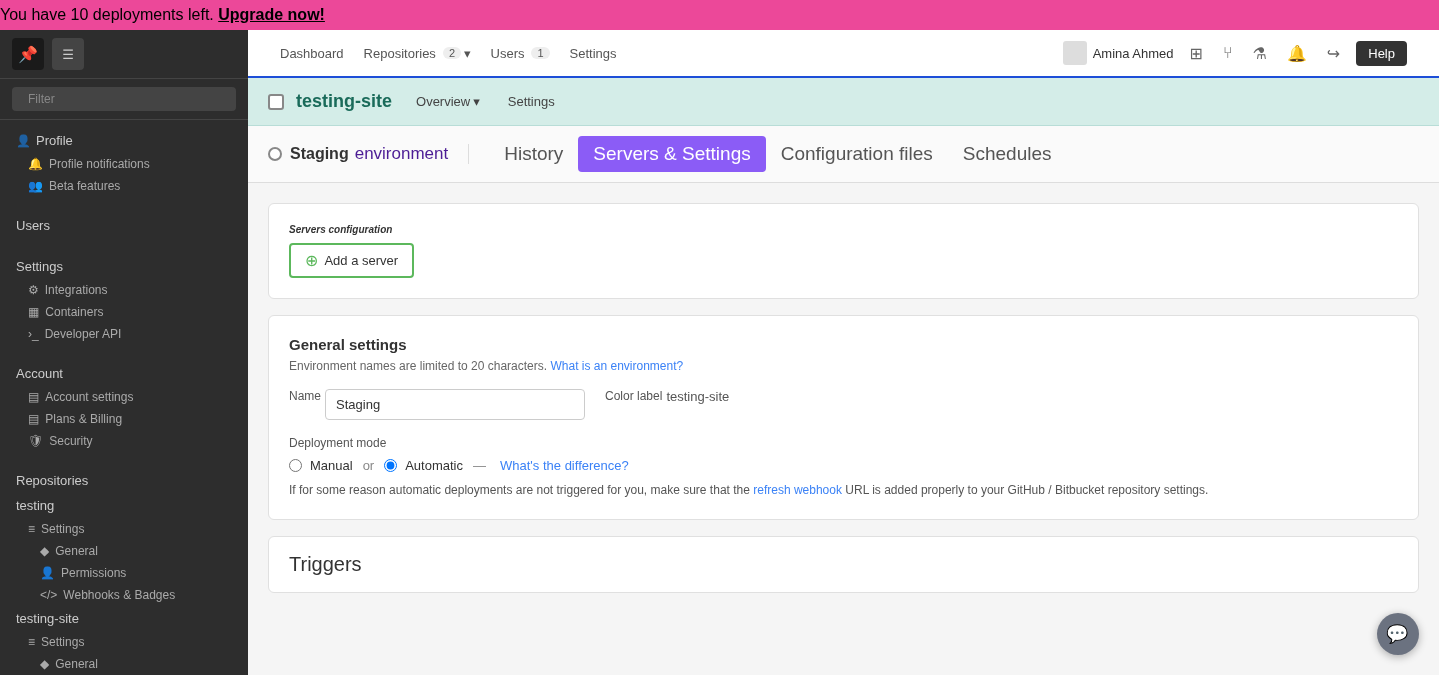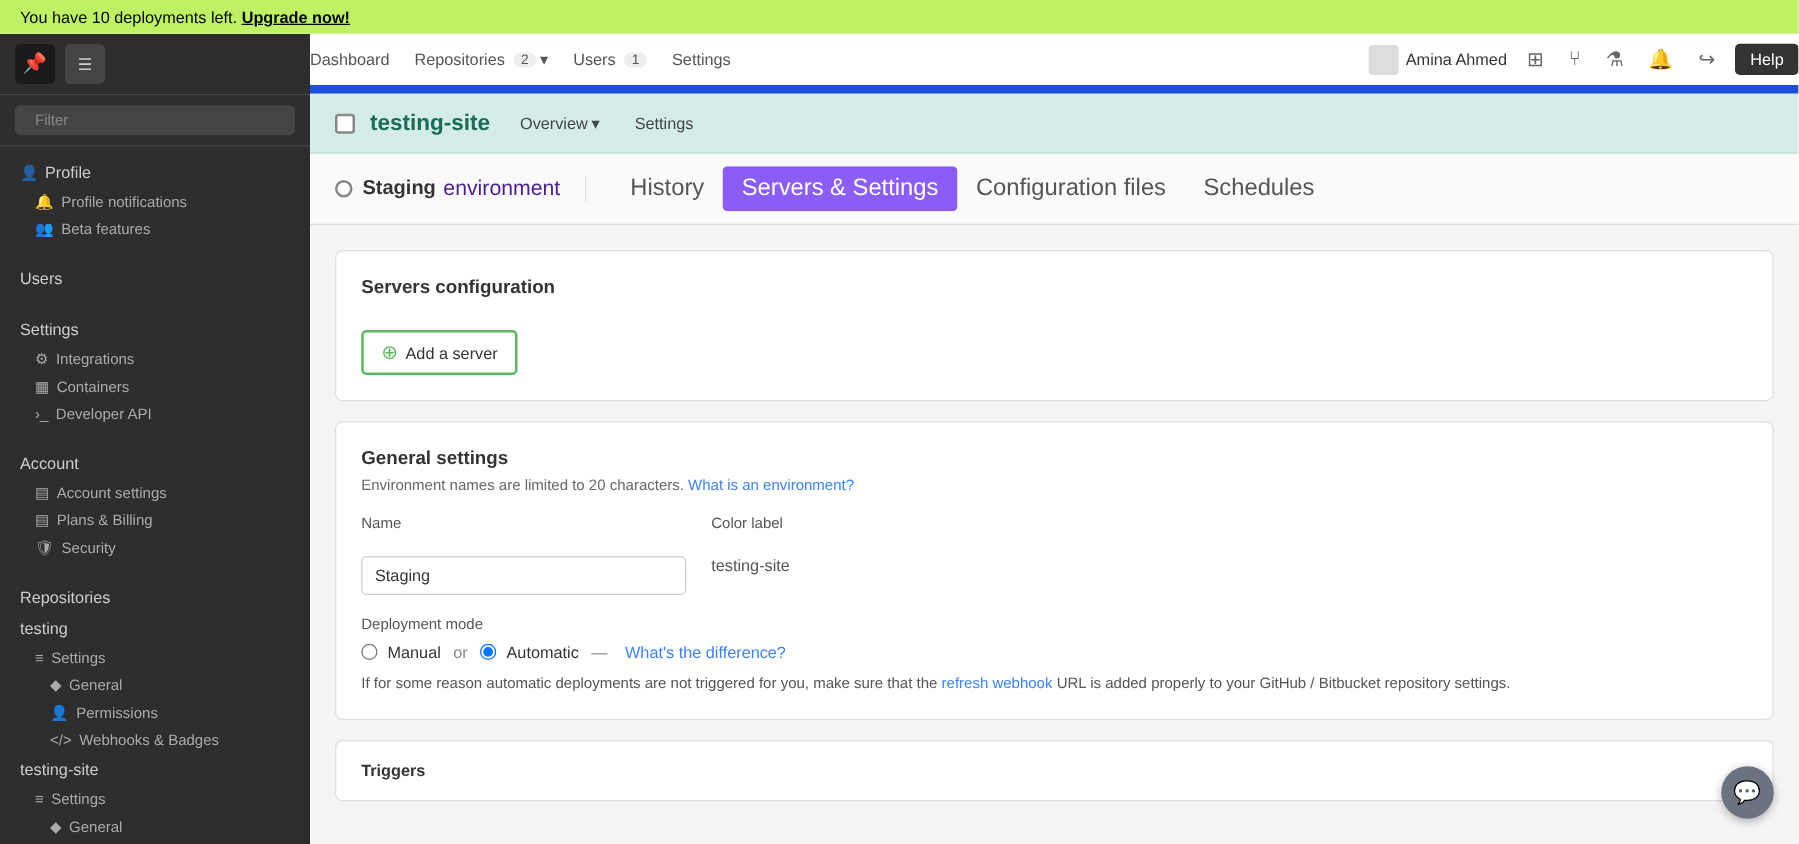--- a/index.html
+++ b/index.html
@@ -7,10 +7,10 @@
 
     
     .top-banner {
-      background: #bef264;
+      background: #ec4899;
       color: #000;
-      padding: 6px 16px;
-      font-size: 13px;
+      padding: 6px 0;
+      font-size: 16px;
       font-weight: 500;
       flex-shrink: 0;
     }

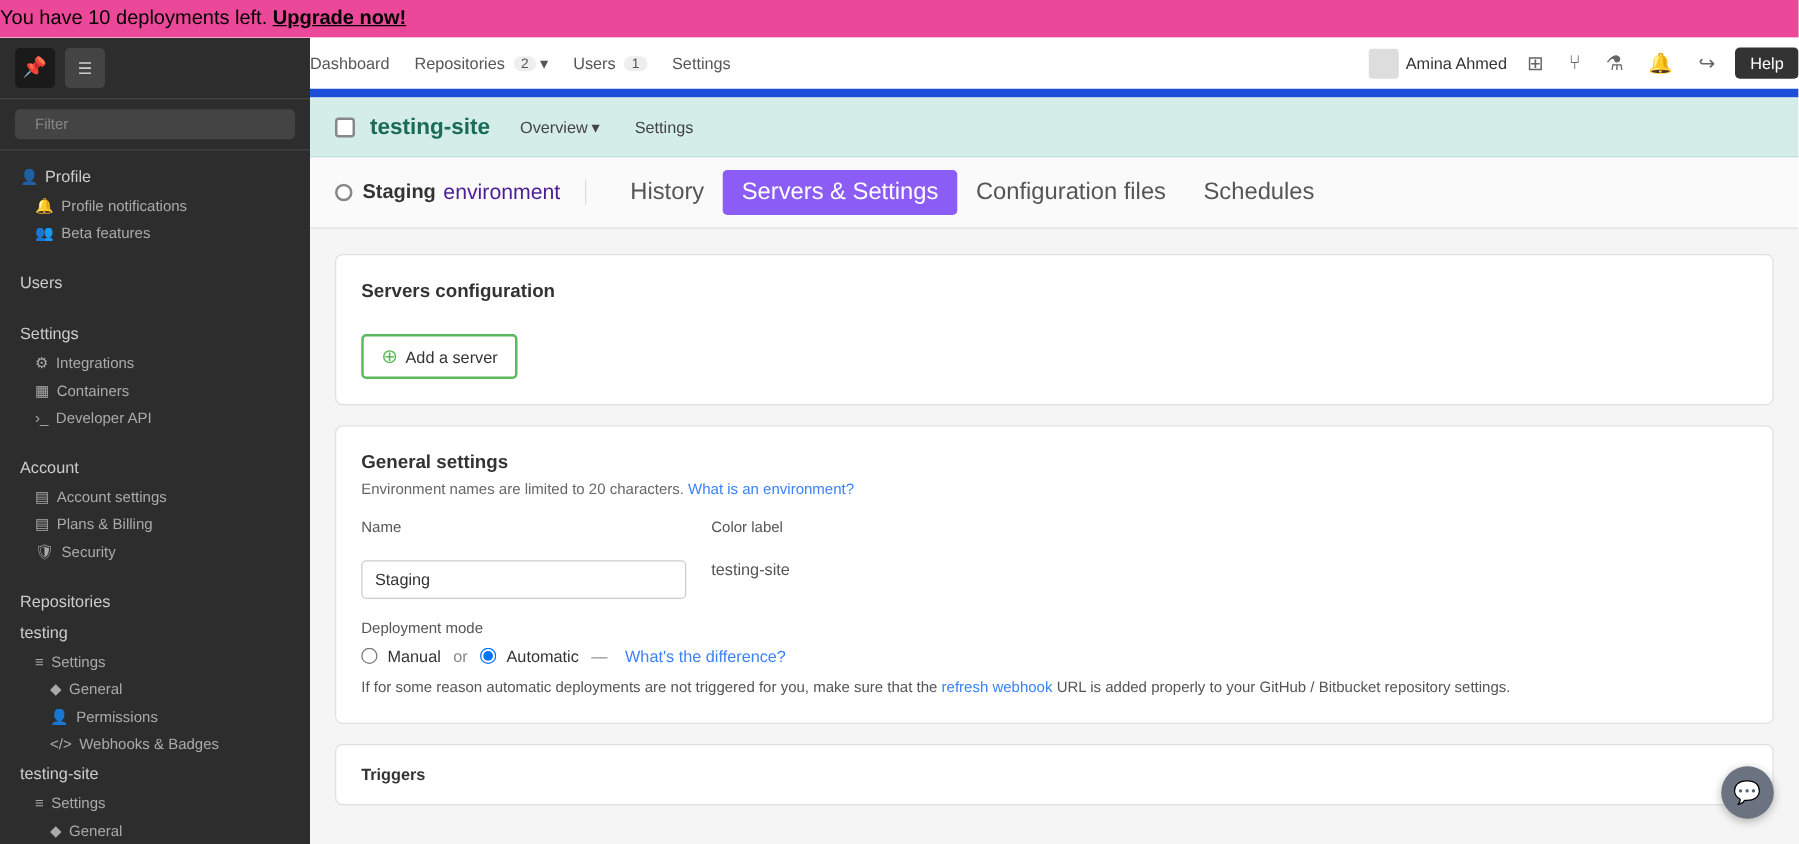--- a/index.html
+++ b/index.html
@@ -103,9 +103,9 @@
     .nav-bar {
       display: flex;
       align-items: center;
-      padding: 0 0;
+      padding: 0 32px;
       height: 48px;
-      border-bottom: 7px solid #1d4ed8;
+      border-bottom: 2px solid #1d4ed8;
       background: #fff;
       gap: 20px;
       flex-shrink: 0;

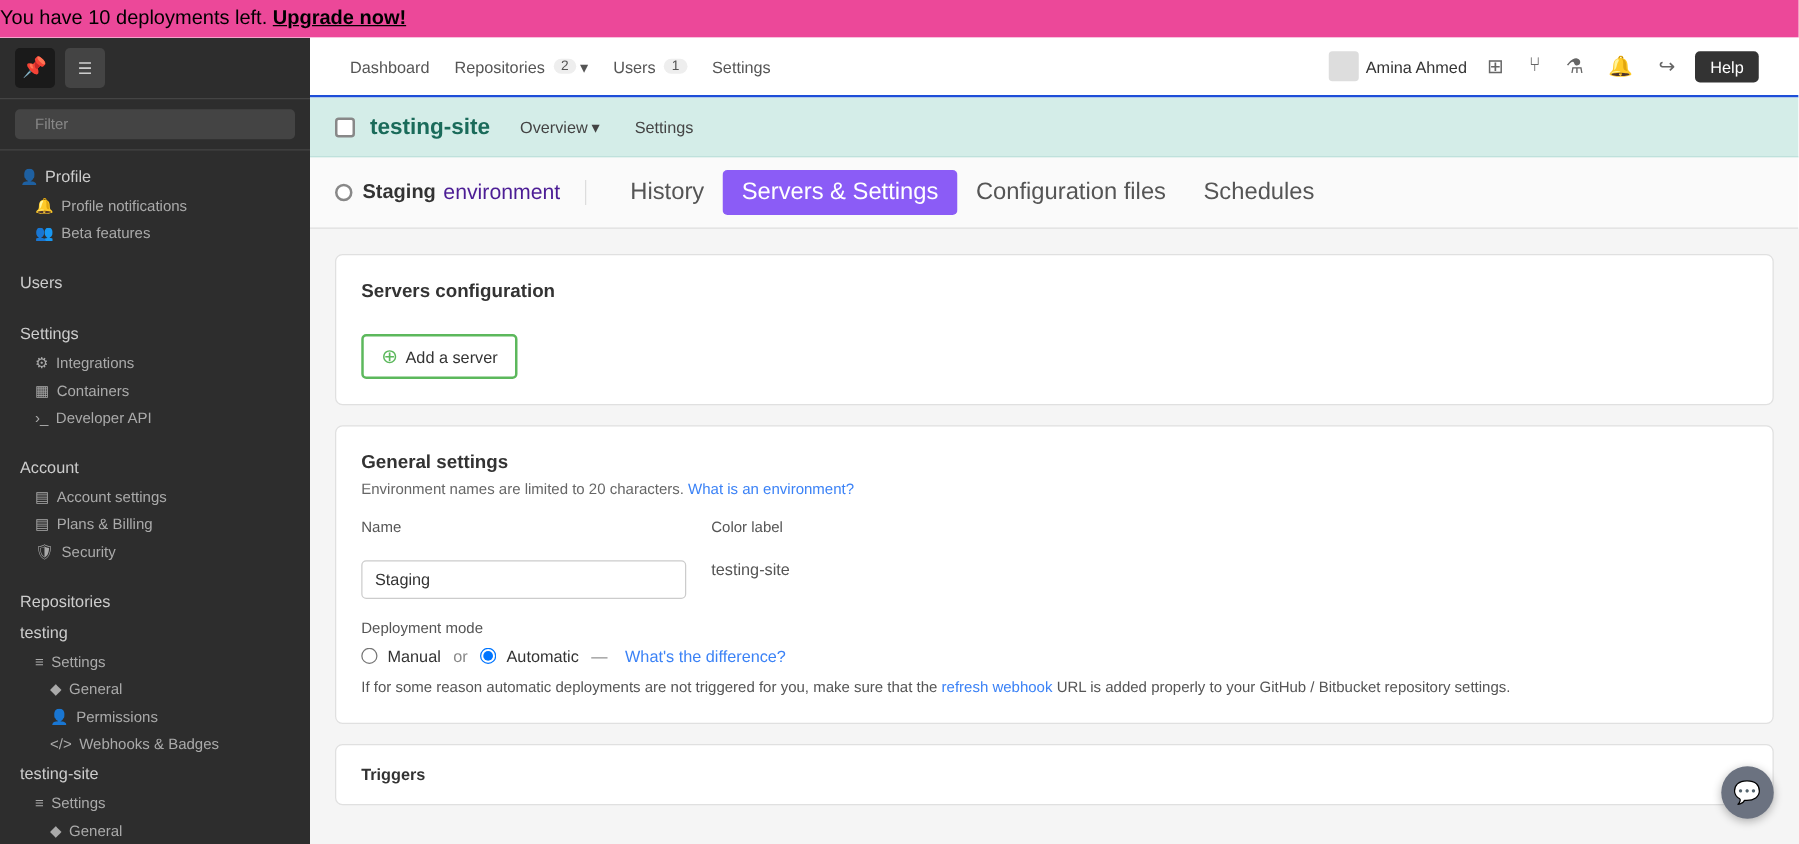--- a/index.html
+++ b/index.html
@@ -200,7 +200,7 @@
       overflow: hidden;
     }
     .card-body { padding: 20px; }
-    .card-title { font-size: 15px; font-weight: 600; color: #333; margin-bottom: 26px; }
+    .card-title { font-size: 10px; font-weight: 600; color: #333; margin-bottom: 8px; font-style: italic; }
 
     
     .btn-add-server {

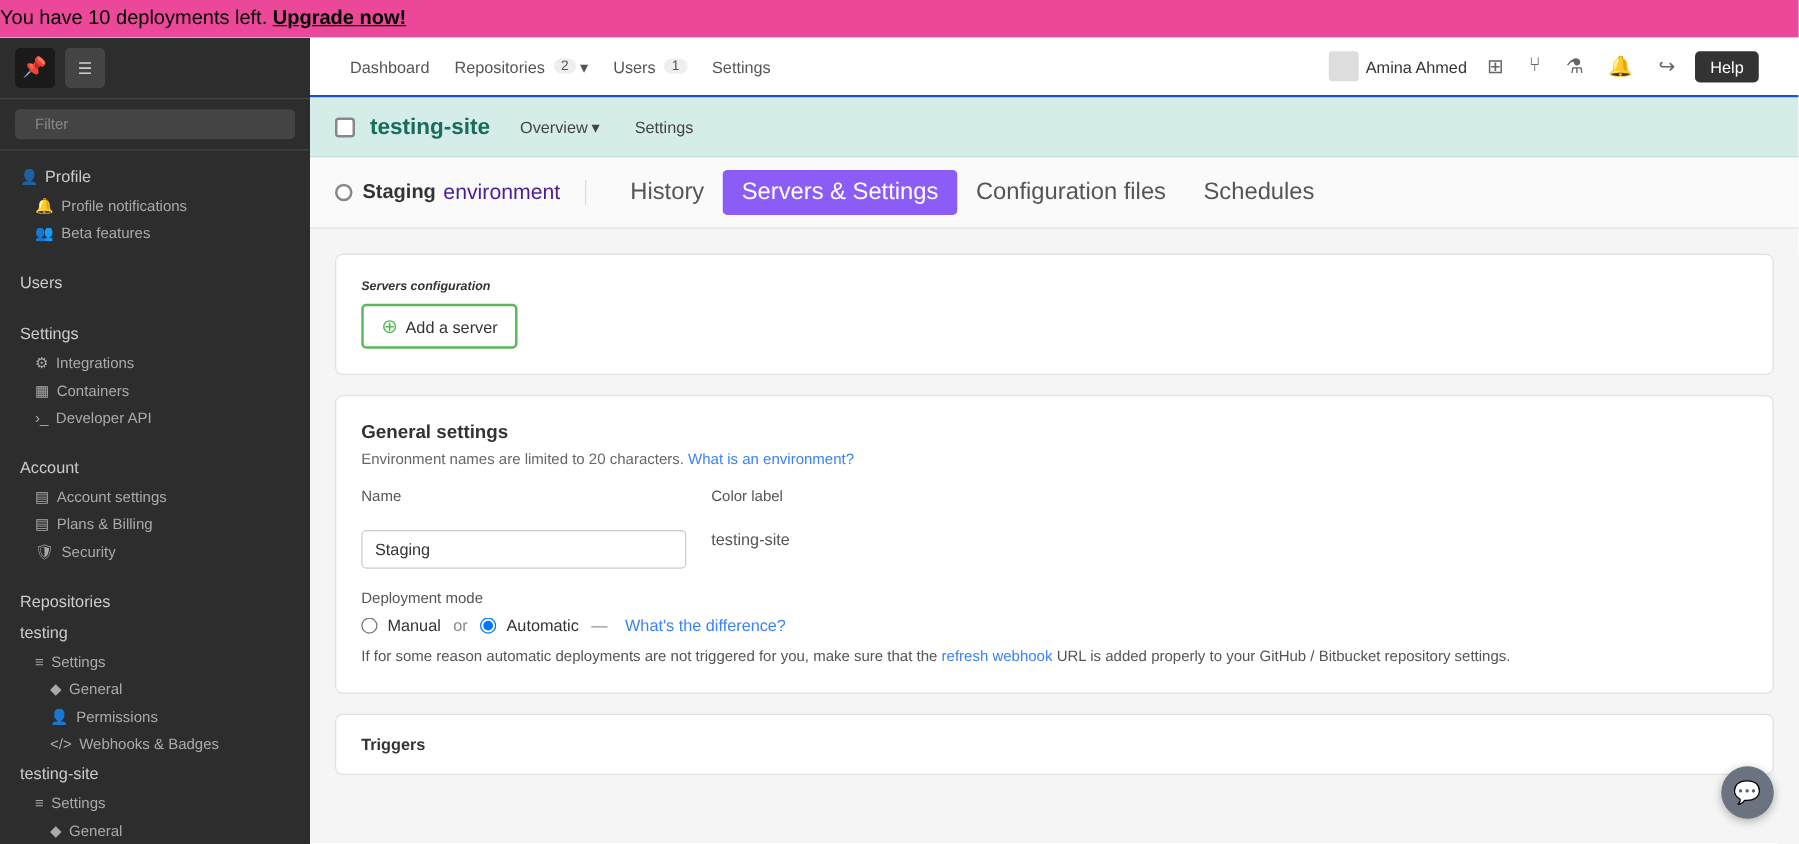--- a/index.html
+++ b/index.html
@@ -224,7 +224,7 @@
     .section-desc a { color: #3b82f6; text-decoration: none; }
 
     .form-row { display: flex; gap: 20px; align-items: flex-start; margin-bottom: 16px; }
-    .form-group { display: flex; flex-direction: column; gap: 20px; }
+    .form-group { display: flex; flex-direction: row; gap: 4px; }
     .form-label { font-size: 12px; color: #555; font-weight: 500; }
     .form-input {
       border: 1px solid #ccc;

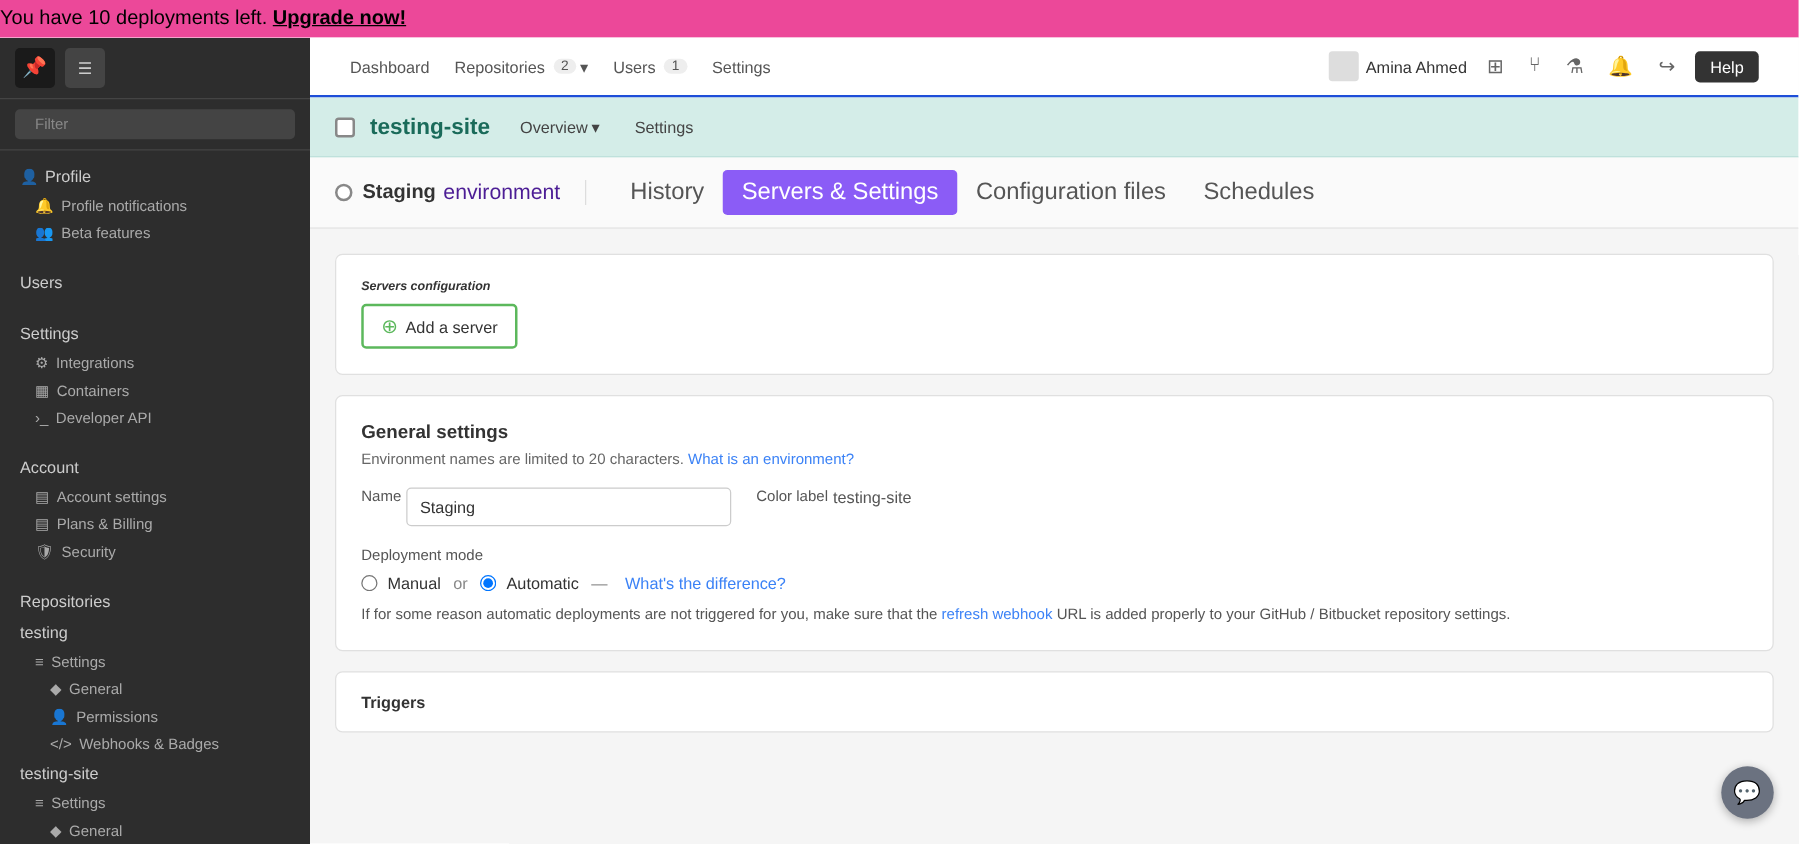--- a/index.html
+++ b/index.html
@@ -260,7 +260,7 @@
     .webhook-note a { color: #3b82f6; text-decoration: none; }
 
     
-    .triggers-title { font-size: 13px; font-weight: 700; color: #333; padding: 16px 20px 16px; }
+    .triggers-title { font-size: 20px; font-weight: 400; color: #333; padding: 16px 20px 16px; }
 
     
     .chat-bubble {

